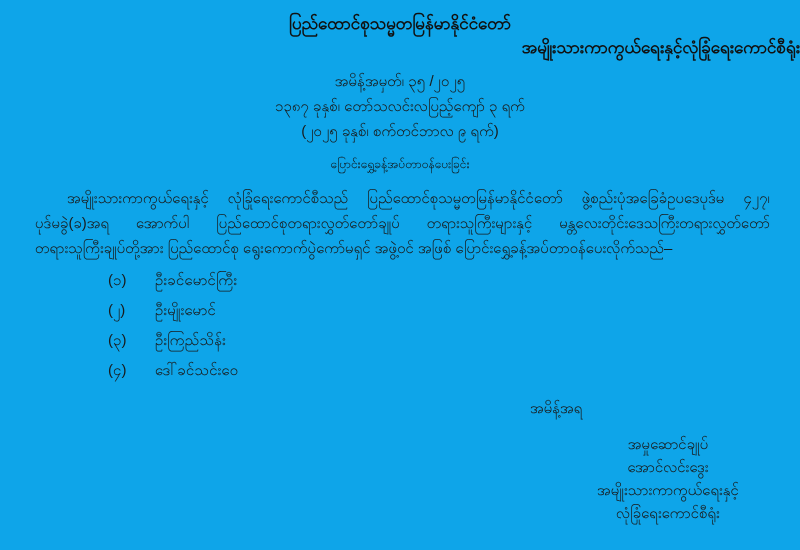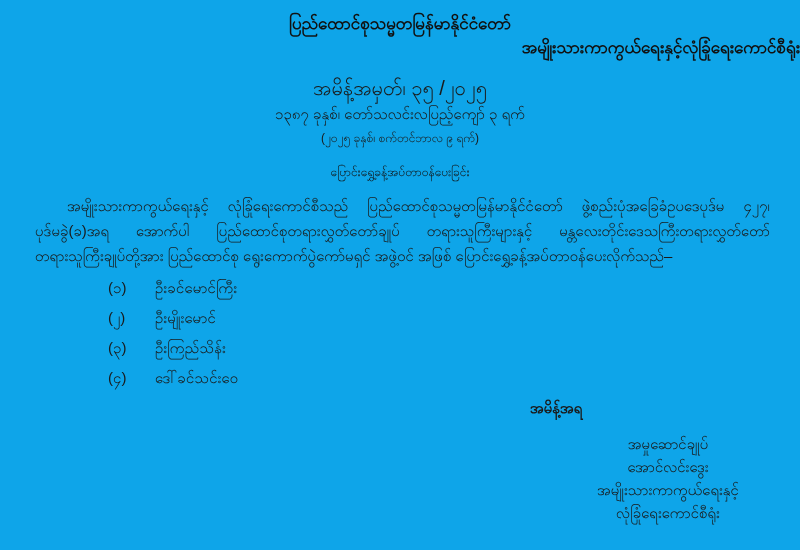--- a/index.html
+++ b/index.html
@@ -31,9 +31,9 @@
     text-align: right;
   }
   .order-number {
-    font-size: 20px;
+    font-size: 15px;
     line-height: 25px;
-    margin-top: 16px;
+    margin-top: 8px;
   }
   .mm-date {
     font-size: 15px;

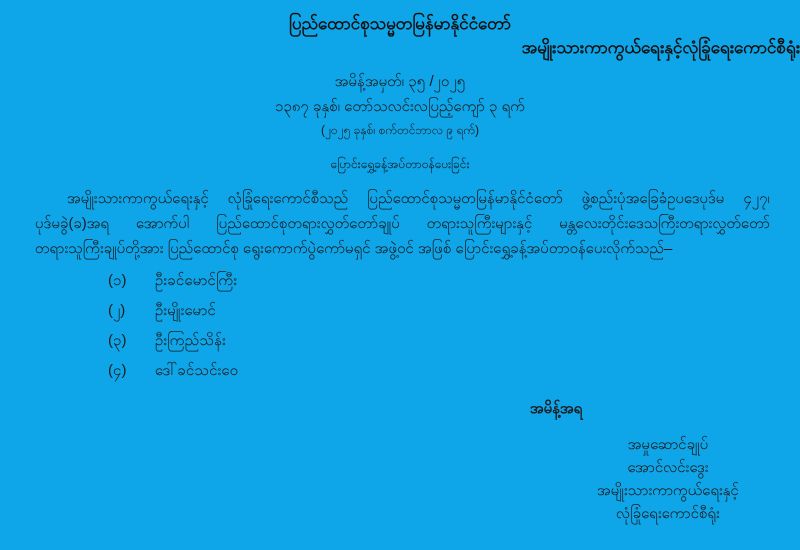--- a/index.html
+++ b/index.html
@@ -40,7 +40,7 @@
     line-height: 25px;
   }
   .greg-date {
-    font-size: 12px;
+    font-size: 15px;
     line-height: 25px;
   }
   .subject {

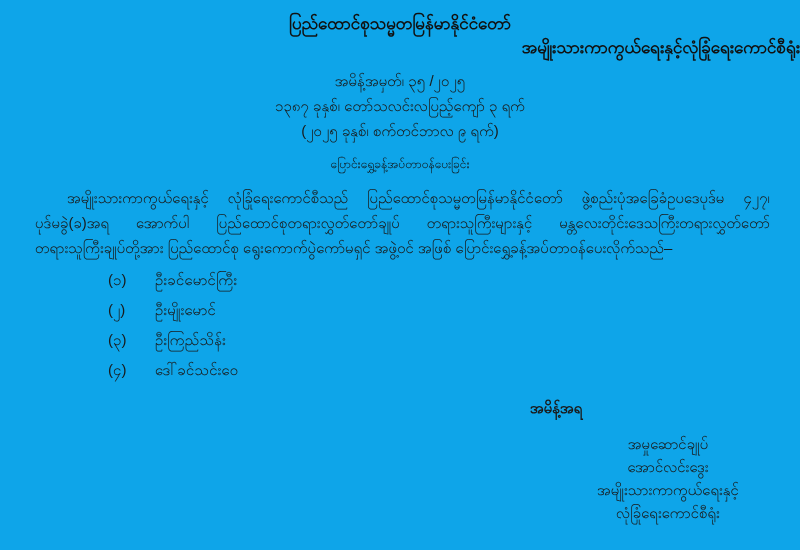--- a/index.html
+++ b/index.html
@@ -80,7 +80,6 @@
     left: 530px;
     top: 398px;
     font-size: 15px;
-    font-weight: bold;
   }
   .signature-block {
     position: absolute;

